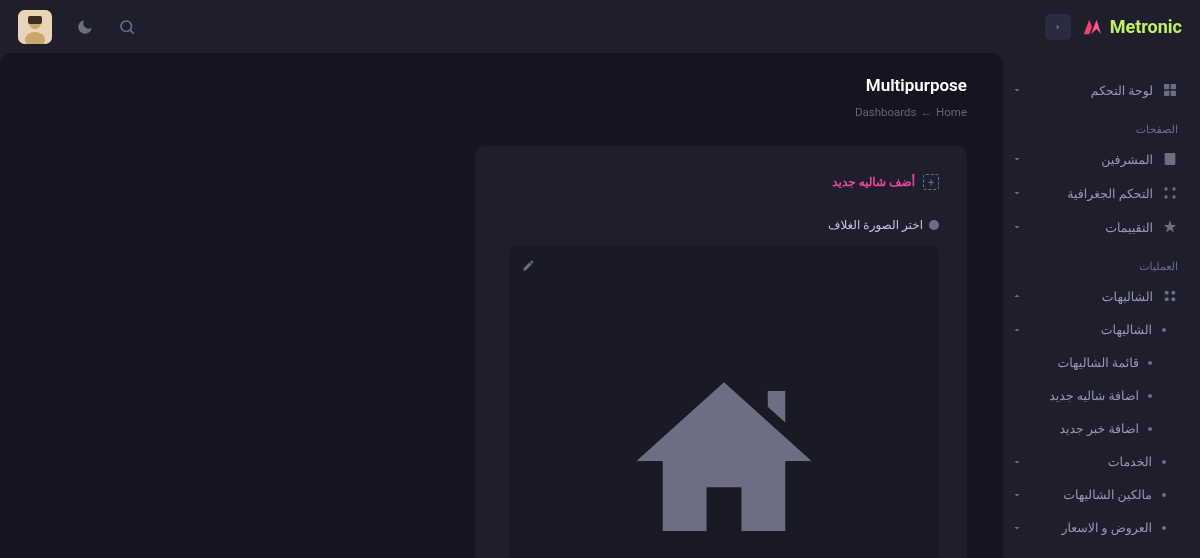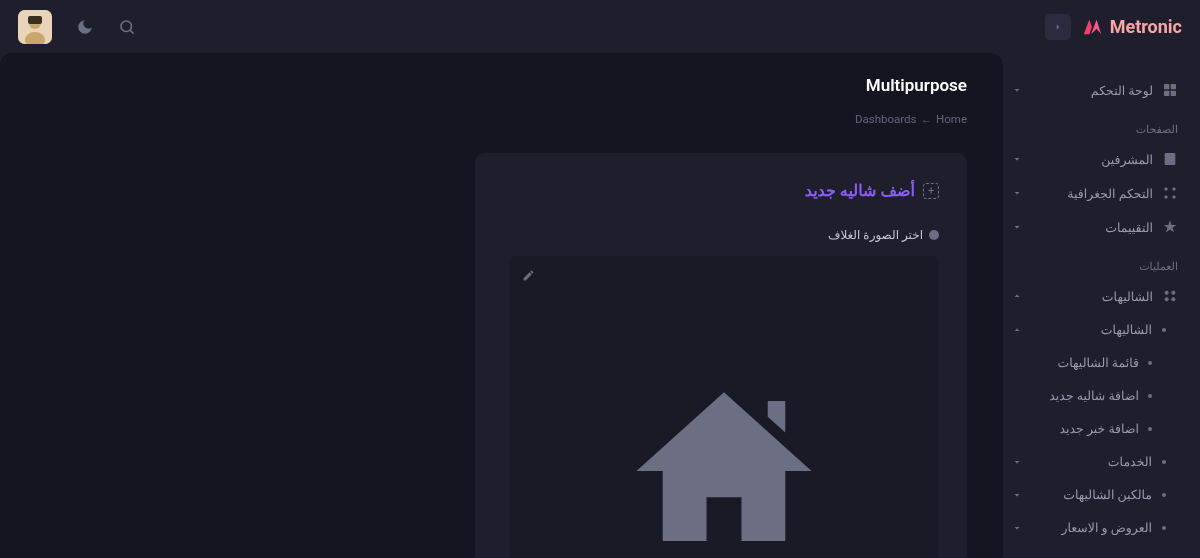--- a/index.html
+++ b/index.html
@@ -16,7 +16,7 @@
 .toggle-btn svg { width: 10px; height: 10px; color: #6c6f84; }
 .brand { display: flex; align-items: center; gap: 7px; }
 .brand-logo { width: 22px; height: 22px; }
-.brand-text { font-size: 18px; font-weight: 700; color: #fca5a5; }
+.brand-text { font-size: 18px; font-weight: 700; color: #bef264; }
 
 .layout { display: flex; height: 505px; direction: ltr; }
 .sidebar { width: 197px; padding: 20px 0; overflow-y: auto; order: 2; }

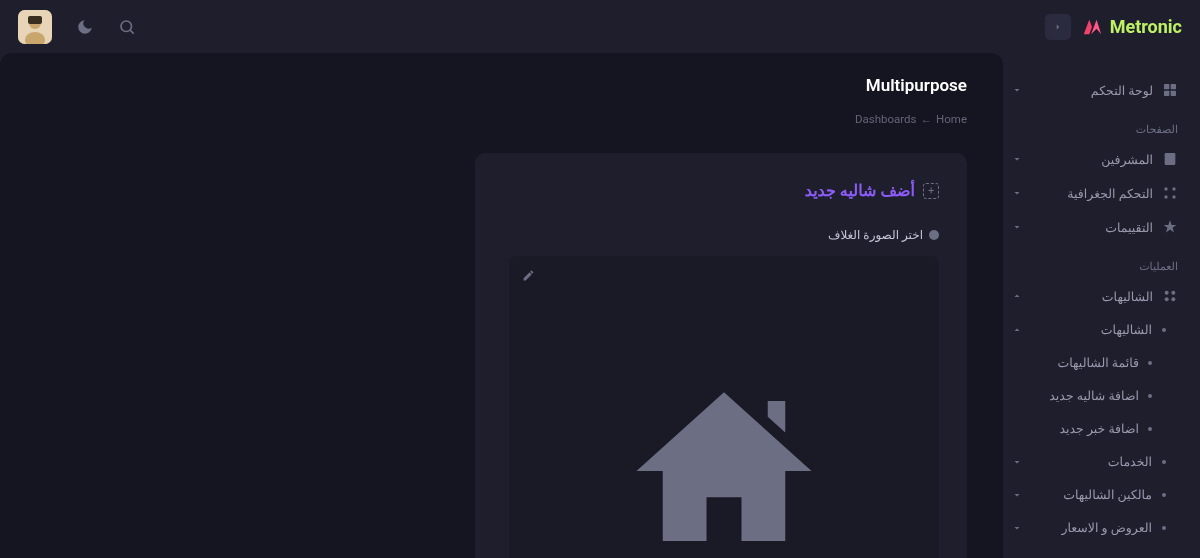--- a/index.html
+++ b/index.html
@@ -36,7 +36,7 @@
 .main::-webkit-scrollbar { width: 0; }
 .page-head { display: flex; justify-content: flex-end; direction: ltr; }
 .page-head-inner { text-align: right; }
-.page-title { font-size: 17px; font-weight: 600; color: #fff; margin-bottom: 17px; }
+.page-title { font-size: 17px; font-weight: 600; color: #fff; margin-bottom: 10px; }
 .breadcrumb { font-size: 11.5px; color: #636478; display: flex; gap: 4px; justify-content: flex-end; align-items: center; margin-left: 36px; }
 .breadcrumb span { direction: ltr; }
 .bc-sep { color: #636478; }

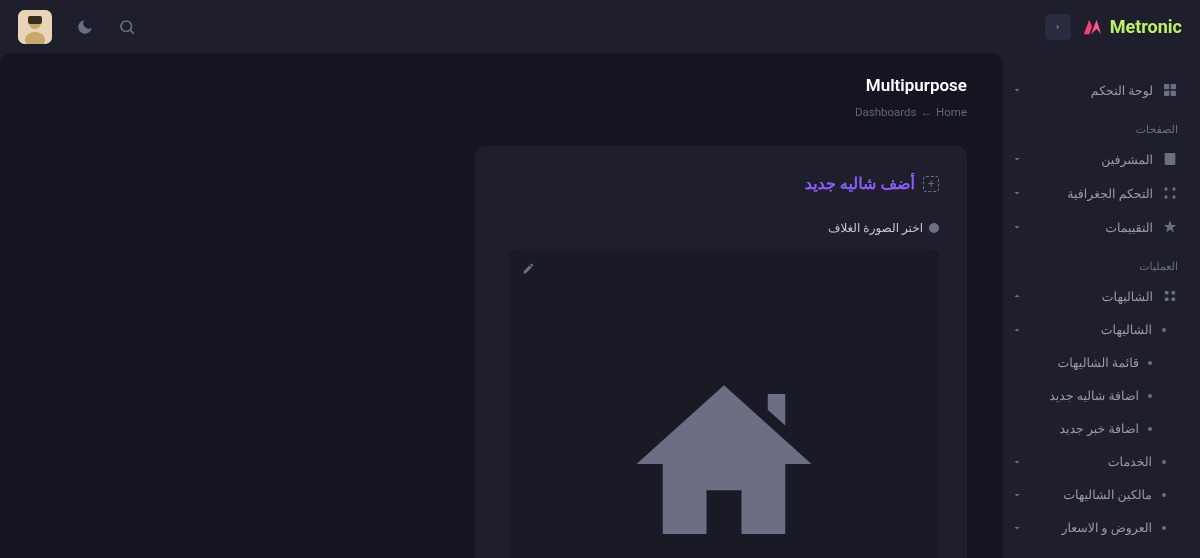--- a/index.html
+++ b/index.html
@@ -44,7 +44,7 @@
 .card { background: #1e1e2d; border-radius: 10px; margin-top: 27px; padding: 28px; max-width: 492px; margin-left: auto; direction: rtl; }
 .card-title-row { display: flex; align-items: center; gap: 8px; justify-content: flex-start; margin-bottom: 28px; }
 .plus-box { width: 16px; height: 16px; border: 1.3px dashed #6c6f84; border-radius: 3px; display: flex; align-items: center; justify-content: center; color: #6c6f84; font-size: 11px; }
-.card-title { font-size: 16px; font-weight: 700; color: #8b5cf6; }
+.card-title { font-size: 12px; font-weight: 700; color: #ec4899; }
 .cover-label-row { display: flex; align-items: center; gap: 6px; justify-content: flex-start; margin-bottom: 14px; }
 .dot-badge { width: 10px; height: 10px; background: #6c6f84; border-radius: 50%; display: inline-block; }
 .cover-label { font-size: 12px; color: #c5c5d8; }

